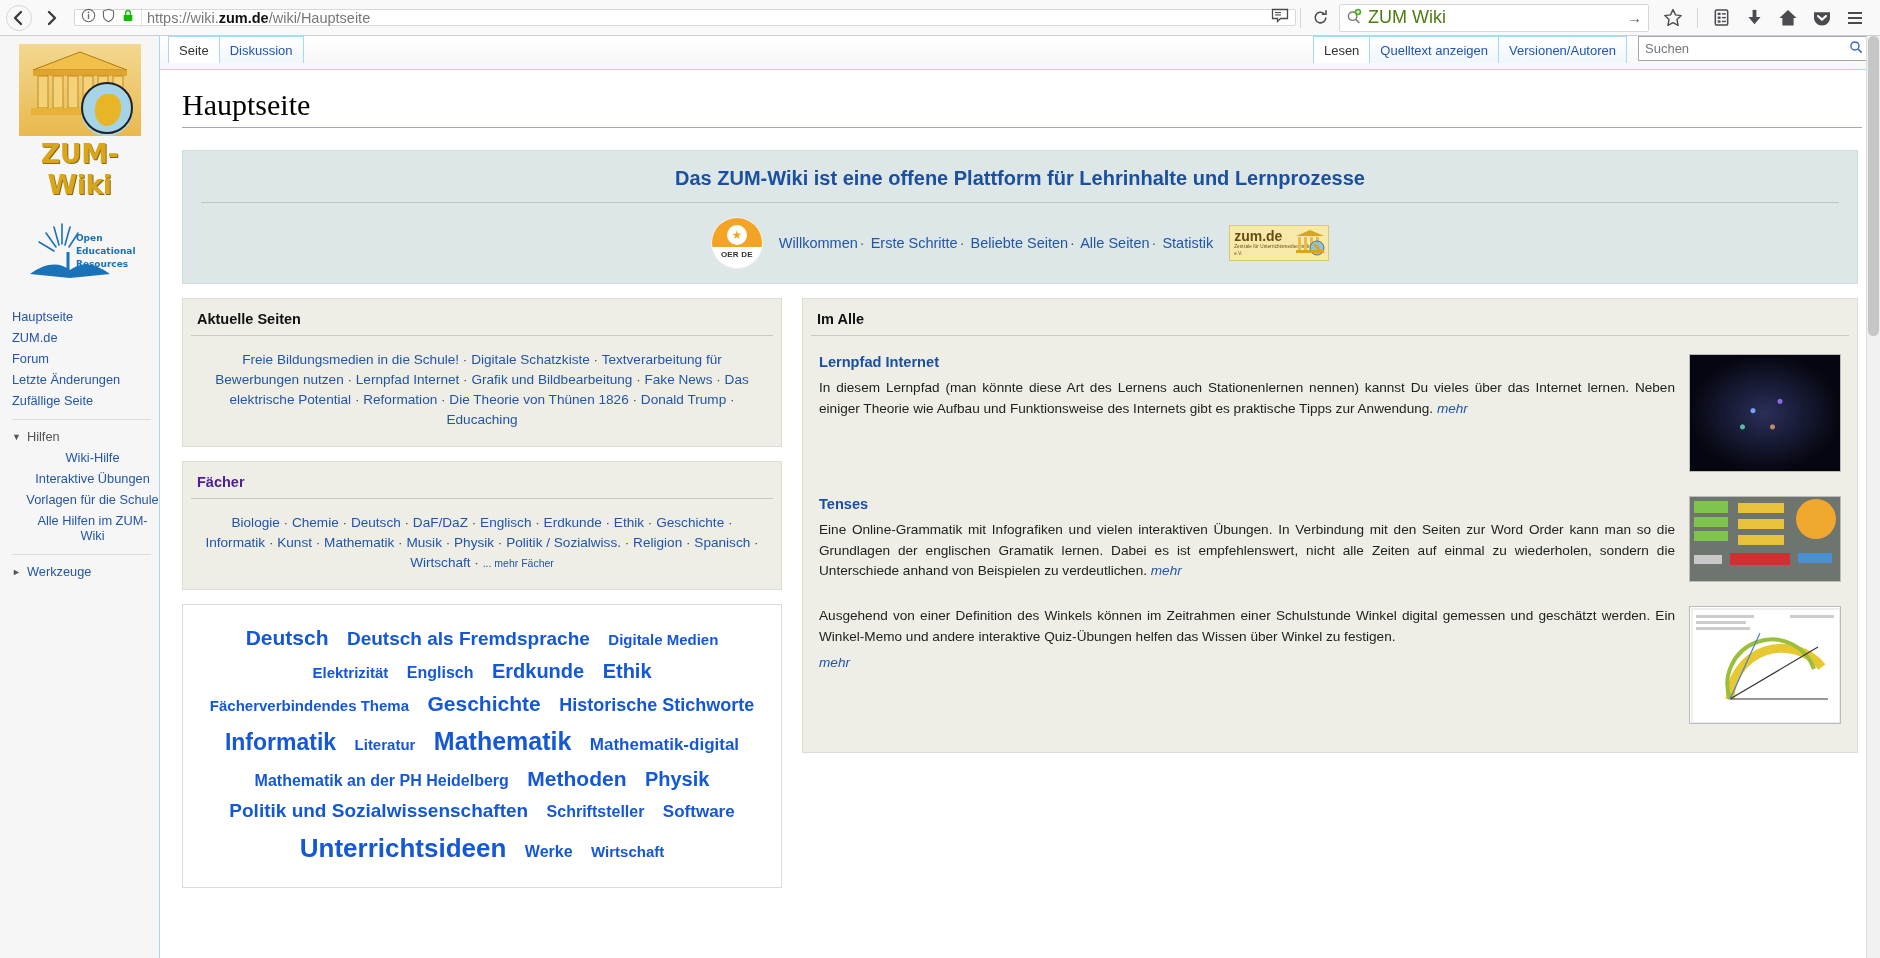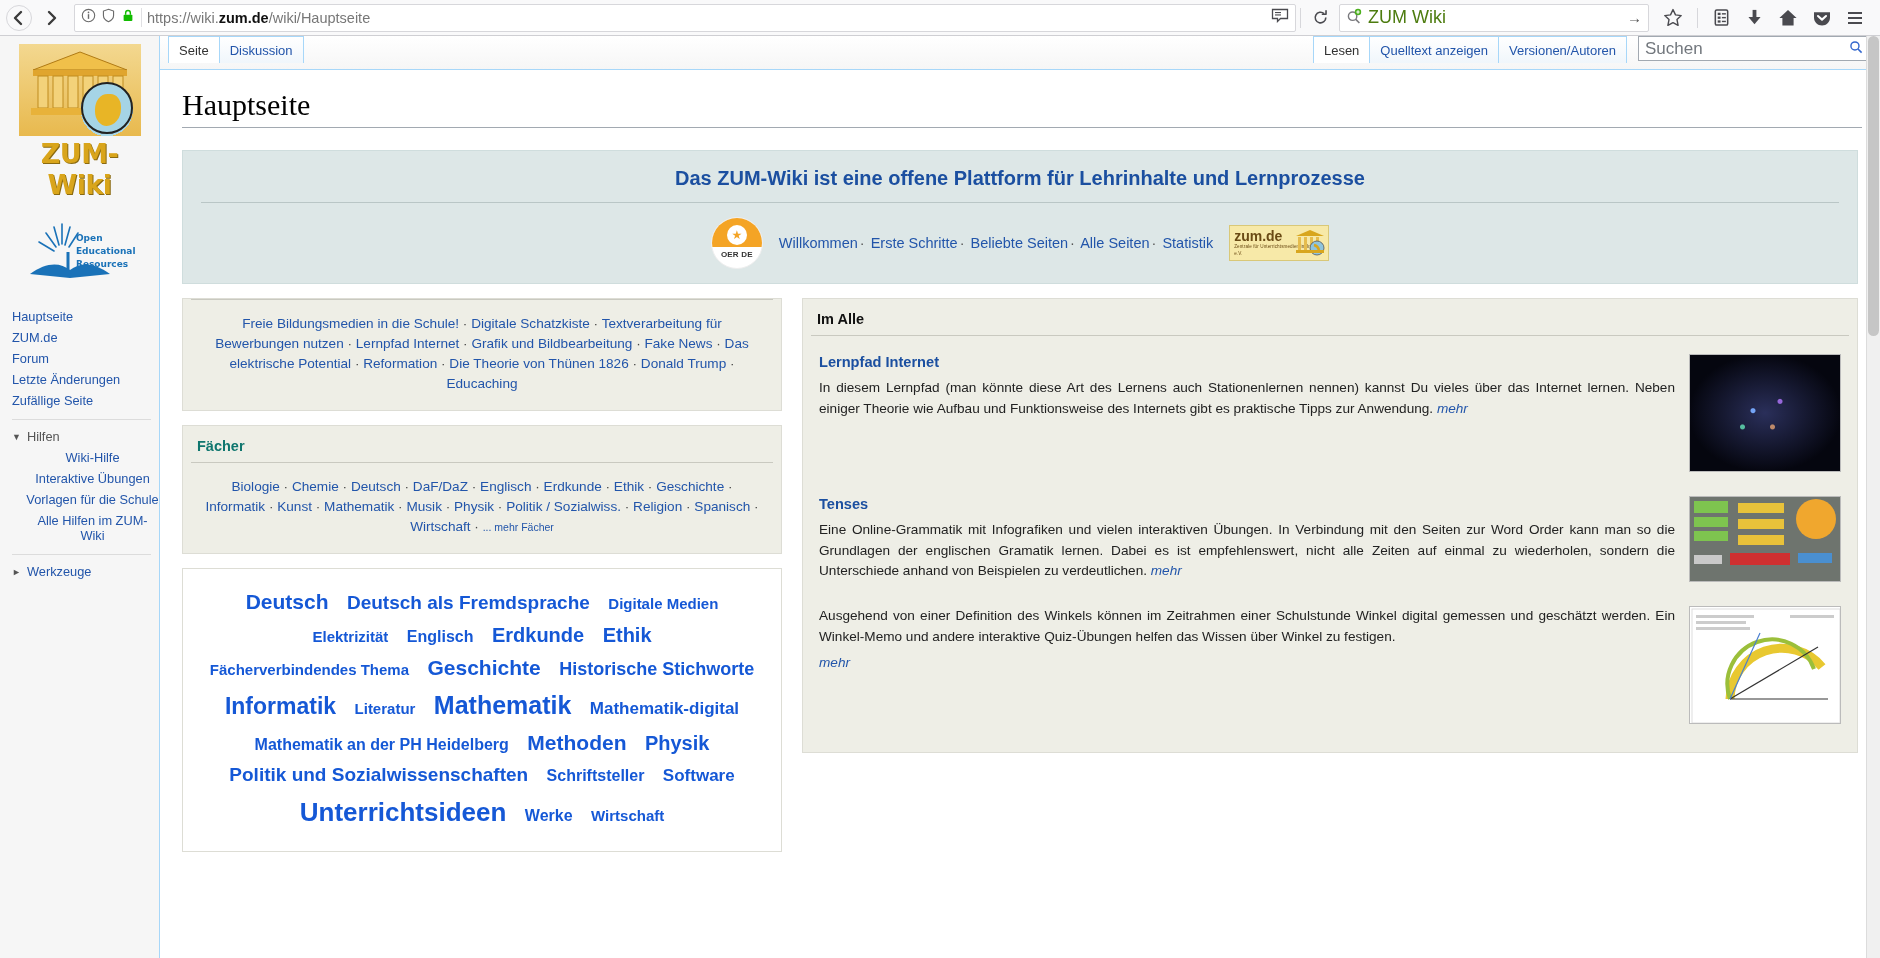--- a/index.html
+++ b/index.html
@@ -33,7 +33,7 @@
   .nav-btn.circle { border: 1px solid #d7d7db; border-radius: 50%; width:26px; height:26px;}
   .urlbar {
     flex: 1 1 auto;
-    height: 28px;
+    height: 17px;
     background: #fff;
     border: 1px solid #d7d7db;
     border-radius: 2px;

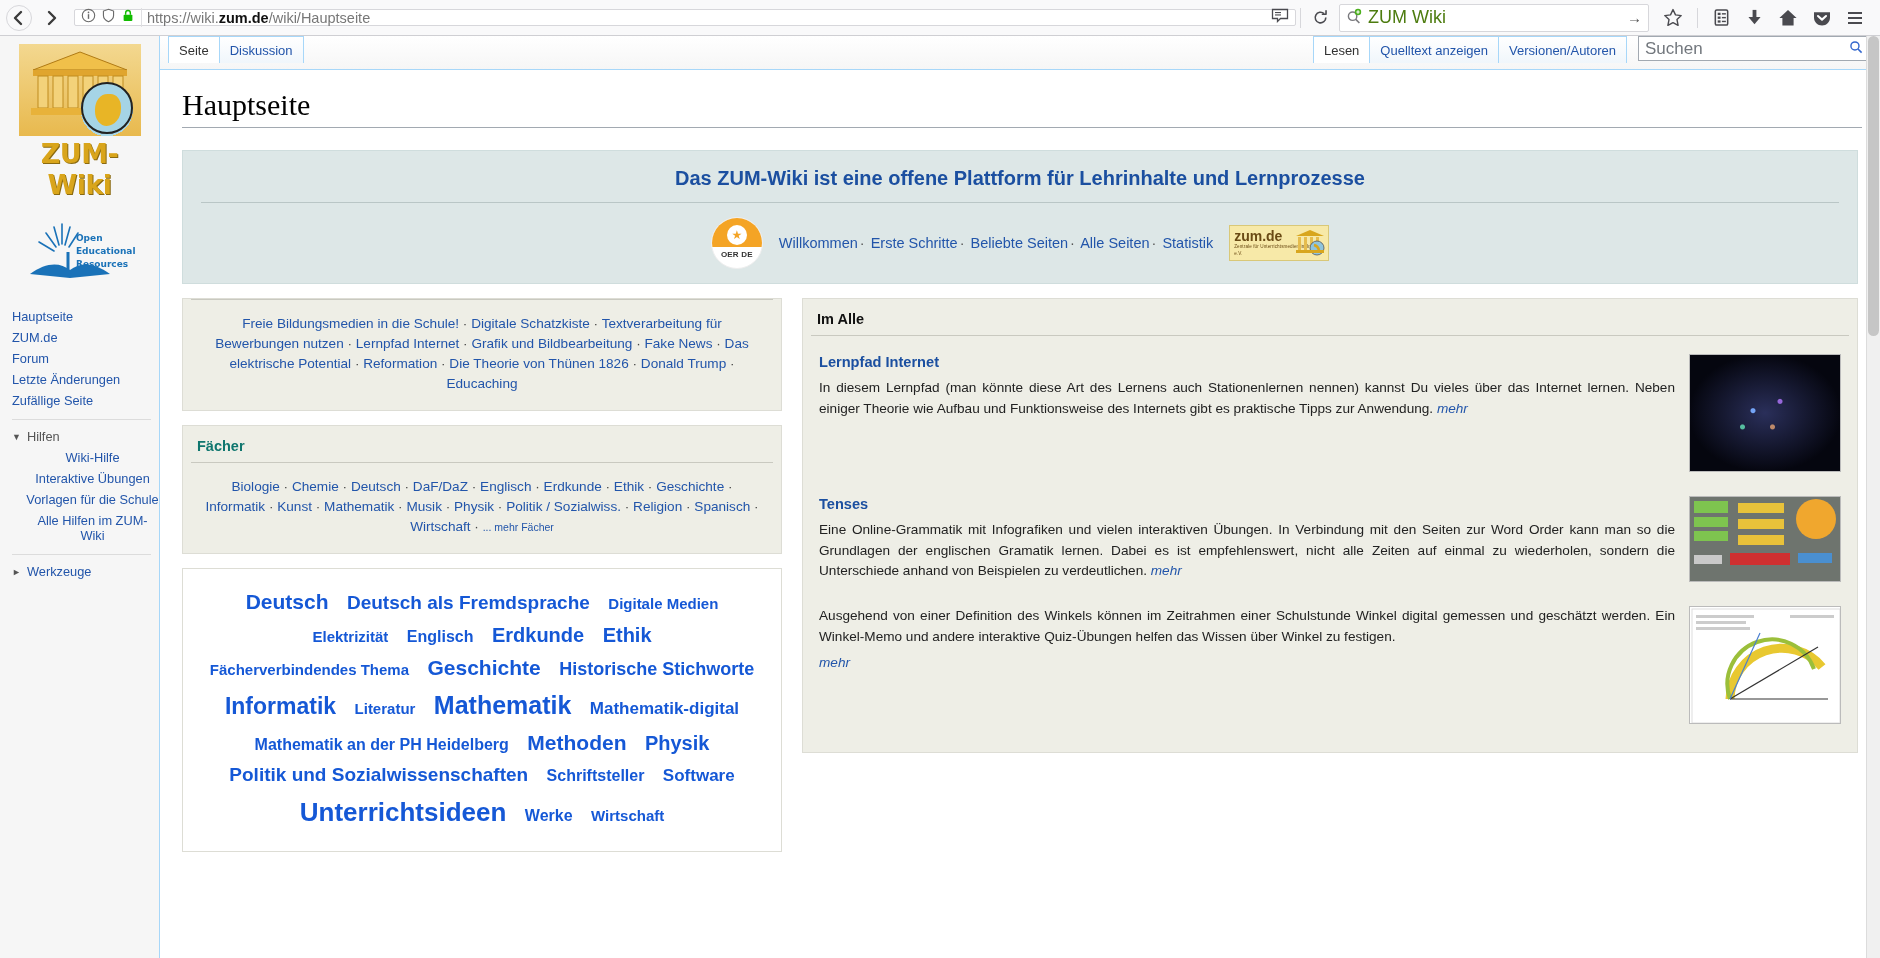--- a/index.html
+++ b/index.html
@@ -130,7 +130,7 @@
     width: 232px; height: 25px;
     border: 1px solid #a2a9b1; background:#fff;
     display:flex; align-items:center; padding: 0 6px;
-    font-size: 17px; color:#72777d;
+    font-size: 13px; color:#72777d;
   }
   .search-box .mag { margin-left:auto; color:#36c; font-size:14px;}
 

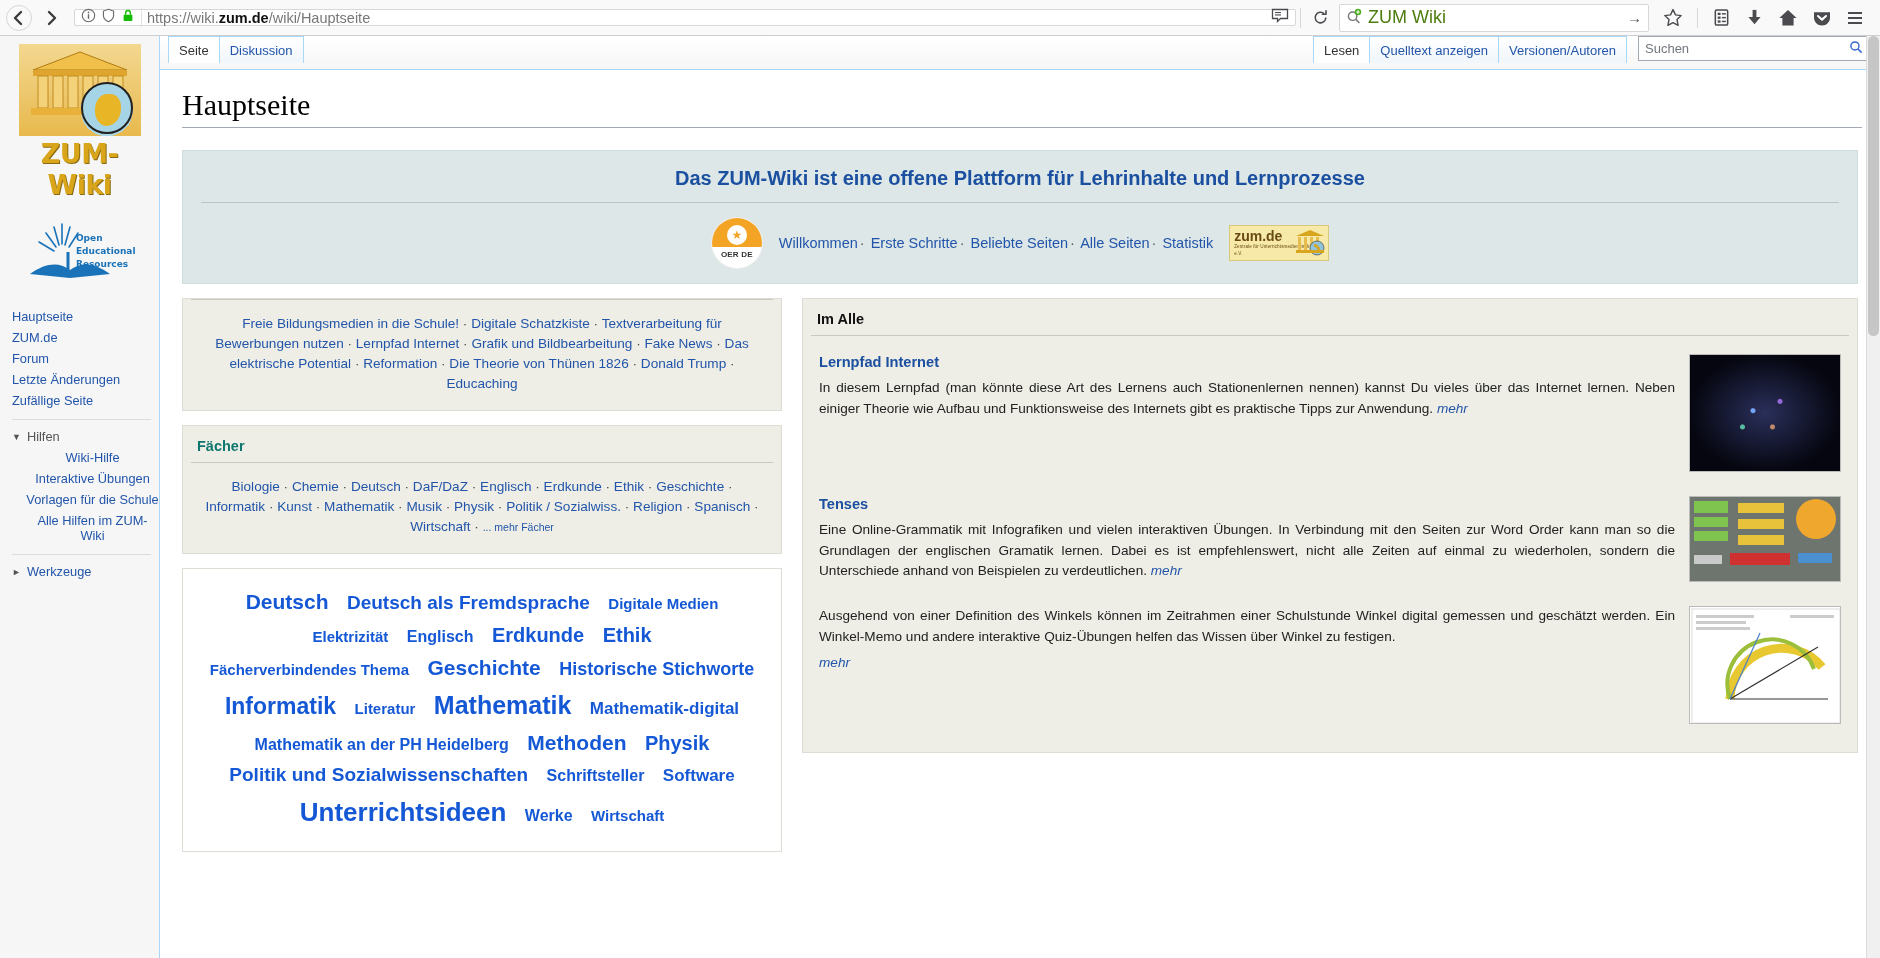--- a/index.html
+++ b/index.html
@@ -485,6 +485,7 @@
         <div class="col-left">
 
           <div class="box">
+            <div class="box-head dark">Aktuelle Seiten</div>
             <div class="box-rule"></div>
             <div class="box-body">
               <a>Freie Bildungsmedien in die Schule!</a><span class="sep"> · </span><a>Digitale Schatzkiste</a><span class="sep"> · </span><a>Textverarbeitung für Bewerbungen nutzen</a><span class="sep"> · </span><a>Lernpfad Internet</a><span class="sep"> · </span><a>Grafik und Bildbearbeitung</a><span class="sep"> · </span><a>Fake News</a><span class="sep"> · </span><a>Das elektrische Potential</a><span class="sep"> · </span><a>Reformation</a><span class="sep"> · </span><a>Die Theorie von Thünen 1826</a><span class="sep"> · </span><a>Donald Trump</a><span class="sep"> · </span><a>Educaching</a>

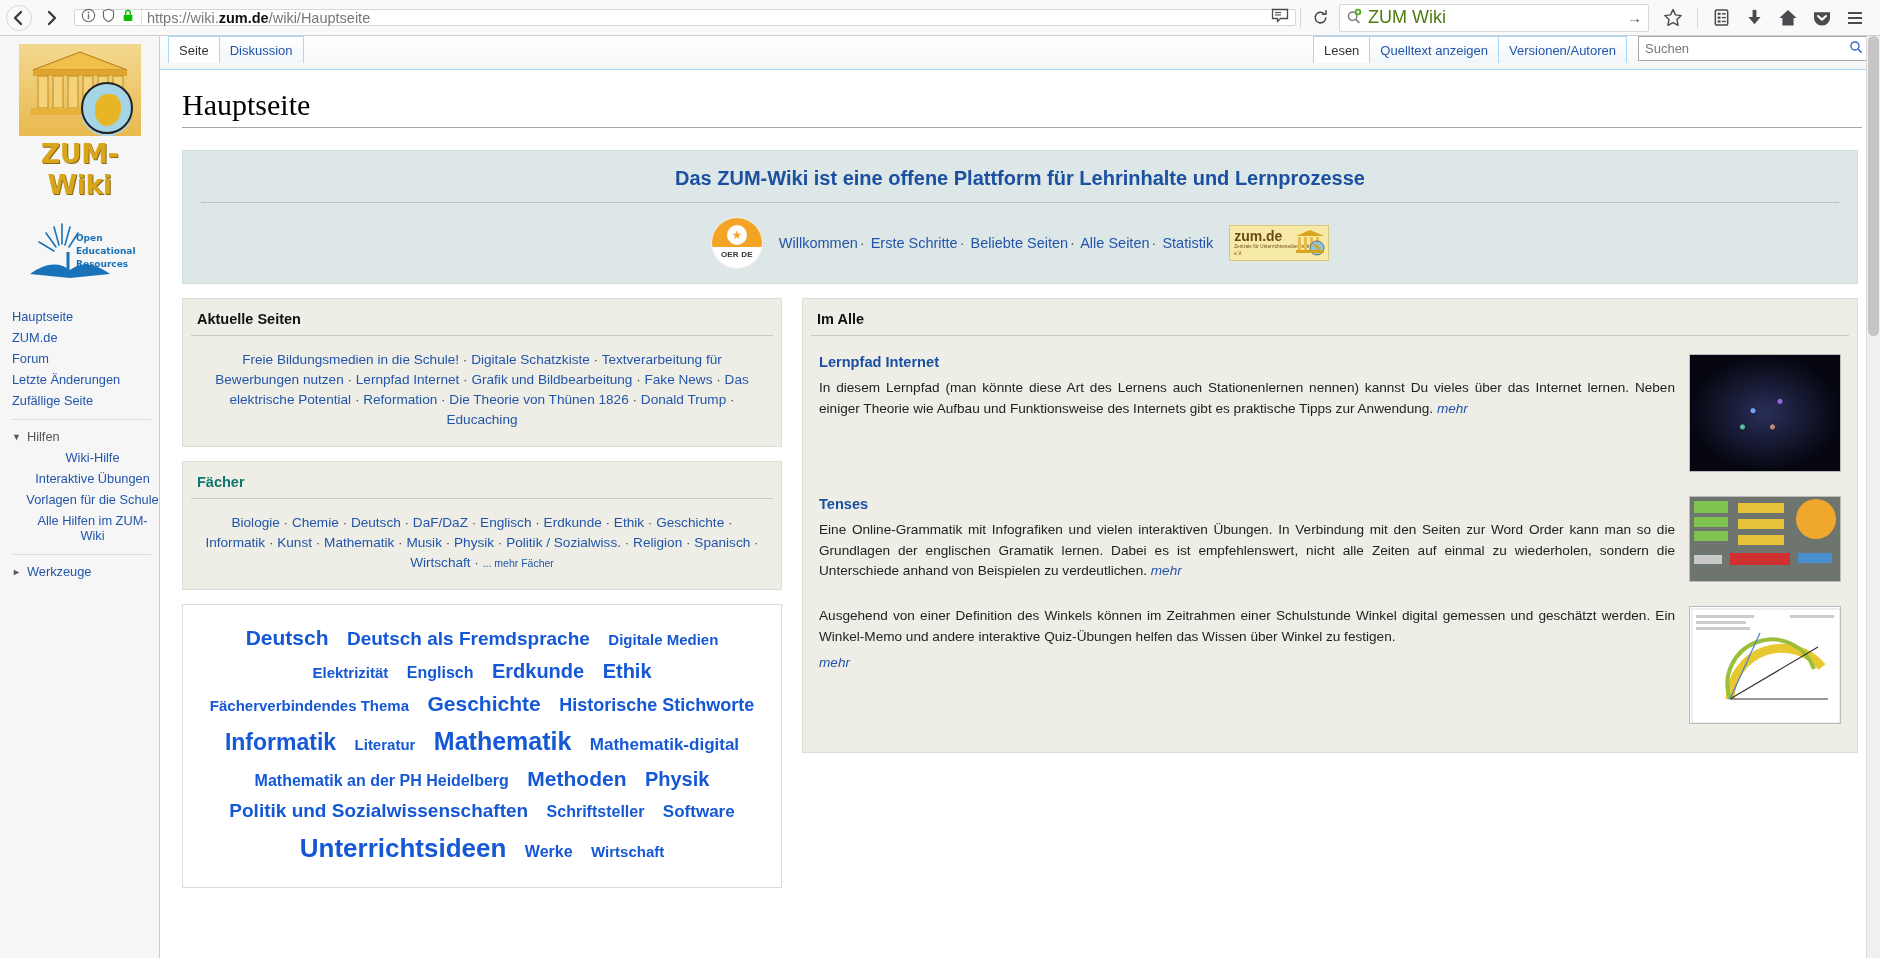--- a/index.html
+++ b/index.html
@@ -187,7 +187,7 @@
   .col-right { flex: 1 1 auto; }
 
   .box { background:#eeeee6; border:1px solid #ddddd5; margin-bottom: 14px; }
-  .box-head { padding: 12px 14px 8px; font-size:14.5px; font-weight:700; color:#0f766e; }
+  .box-head { padding: 12px 14px 8px; font-size:14.5px; font-weight:700; color:#4c1d95; }
   .box-head.dark { color:#111; }
   .box-rule { height:1px; background:#c9c9c0; margin: 0 8px;}
   .box-body { padding: 14px 18px 16px; text-align:center; font-size:13.6px; line-height:20px; color:#333;}

